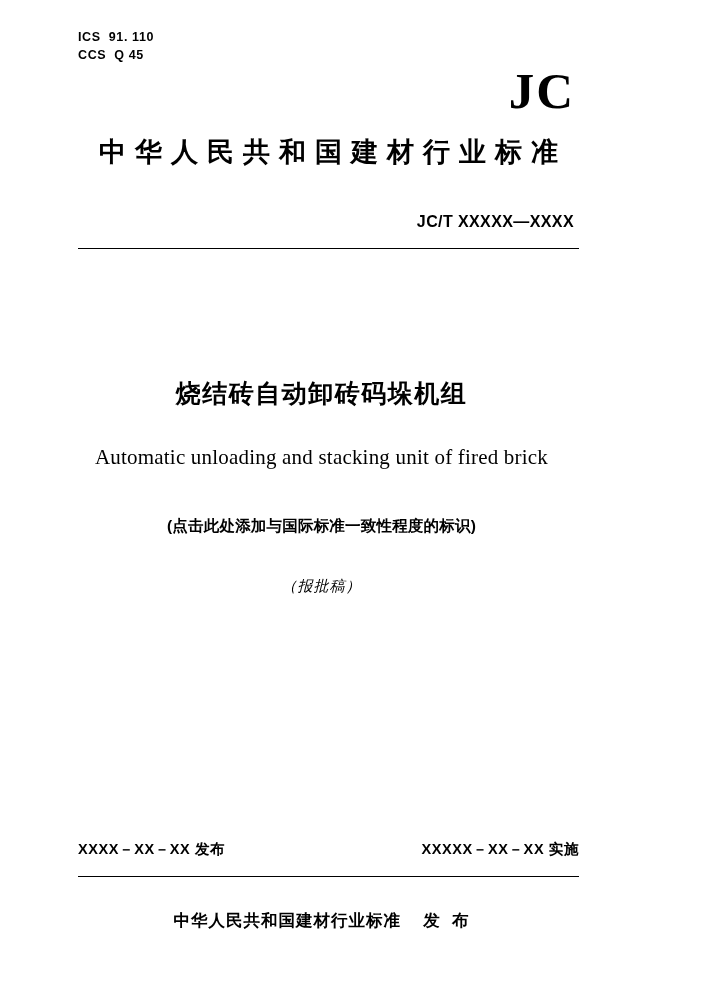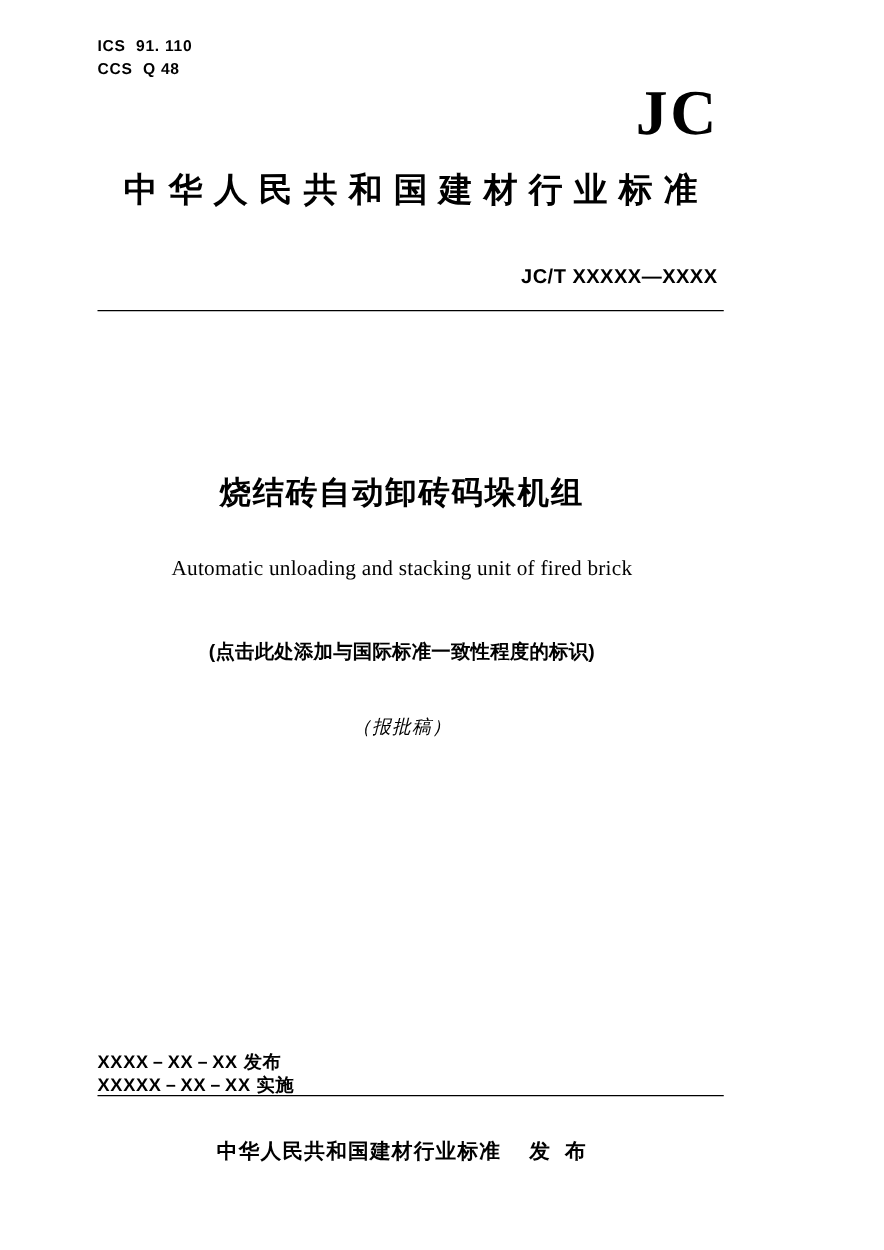--- a/index.html
+++ b/index.html
@@ -166,7 +166,7 @@
 
   <div class="codes">
     <div>ICS  91. 110</div>
-    <div>CCS  Q 48</div>
+    <div>CCS  Q 45</div>
   </div>
 
   <div class="jc-logo">JC</div>

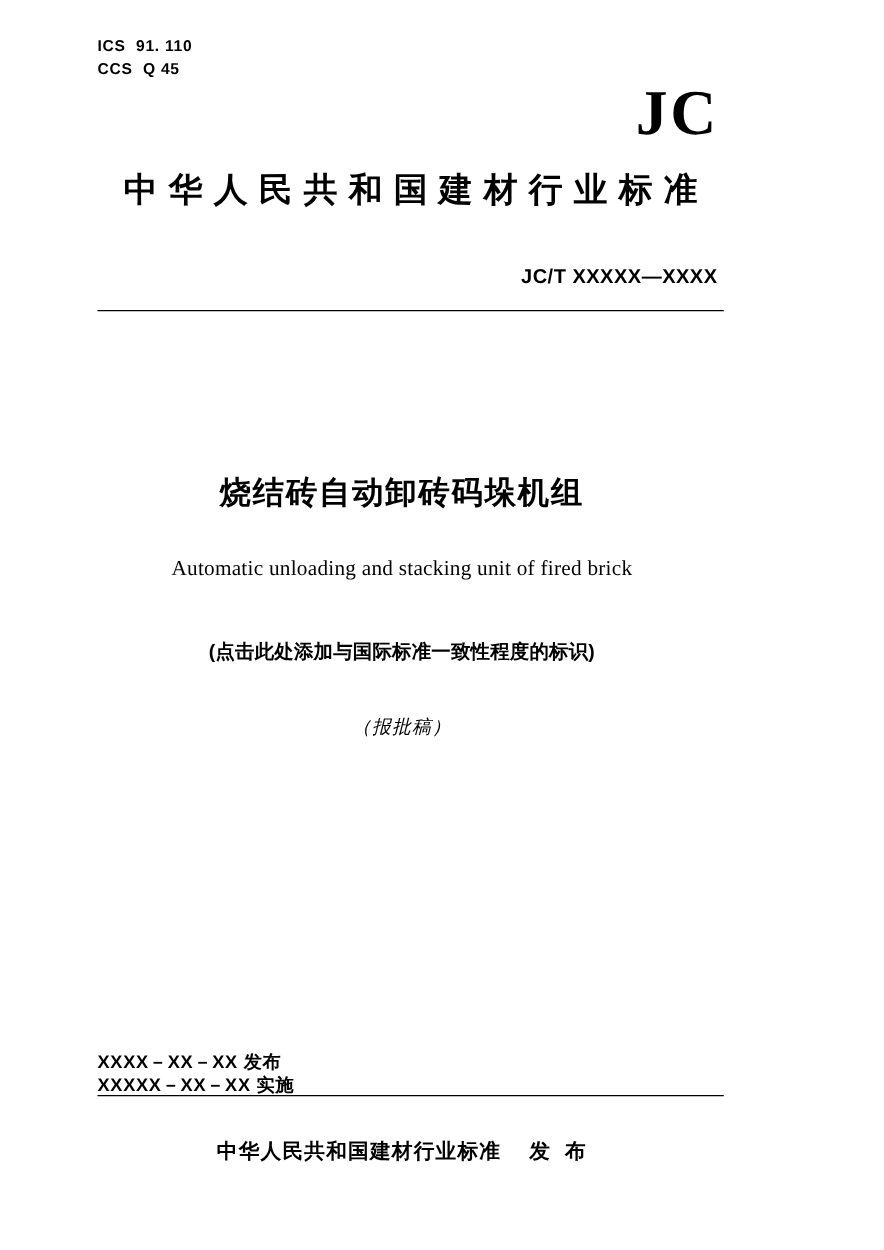--- a/index.html
+++ b/index.html
@@ -110,7 +110,7 @@
   .doc-title-en {
     margin-top: 32px;
     font-family: "Liberation Serif", serif;
-    font-size: 17px;
+    font-size: 21px;
     letter-spacing: 0.2px;
   }
   .doc-note {

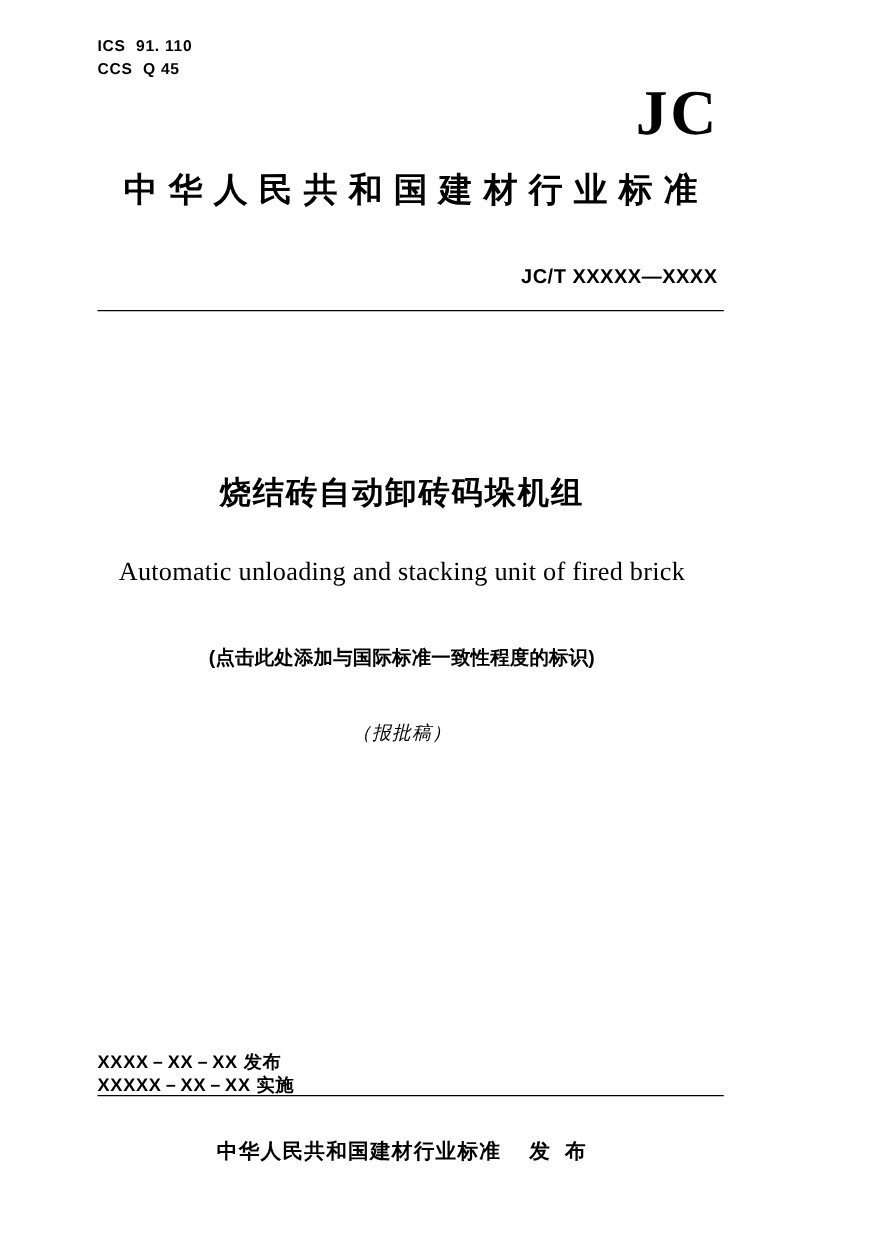--- a/index.html
+++ b/index.html
@@ -141,7 +141,6 @@
     font-size: 14.5px;
     font-weight: bold;
     letter-spacing: 0.6px;
-    flex-direction: column;
   }
   .dates .date-item { white-space: nowrap; }
 

